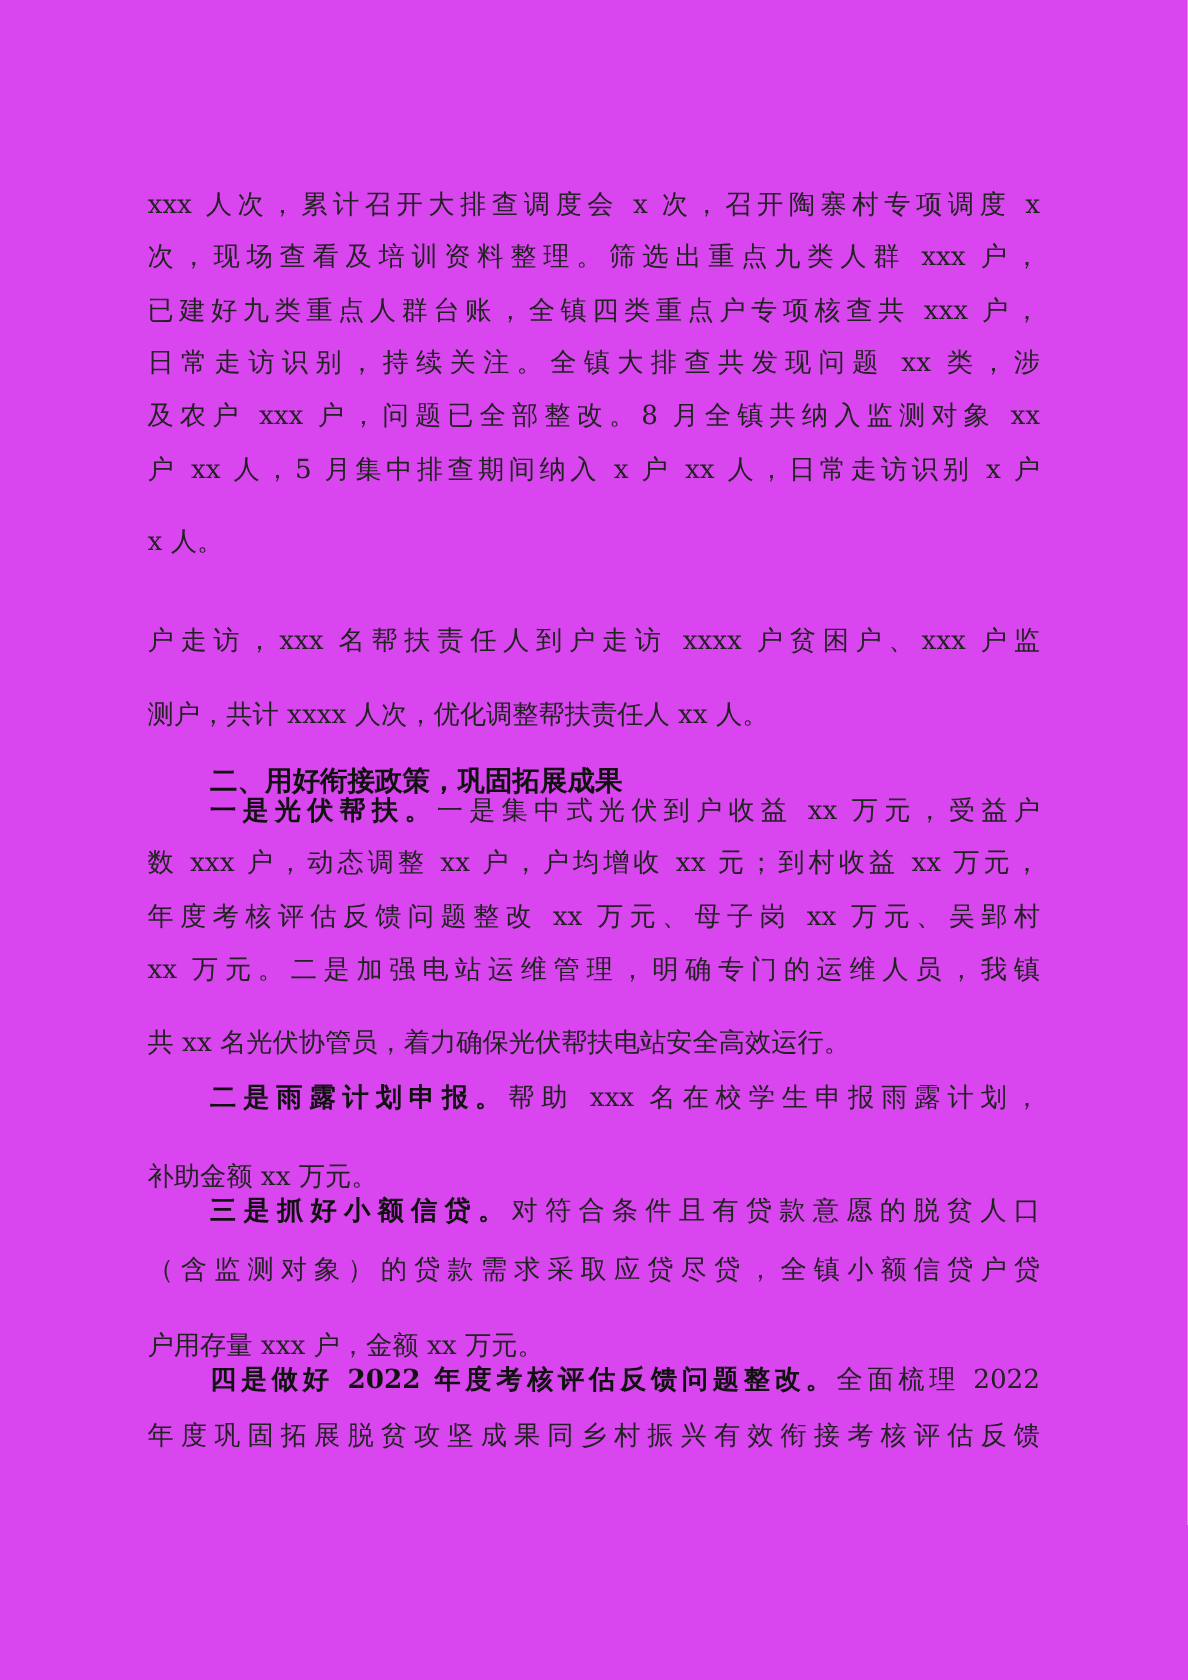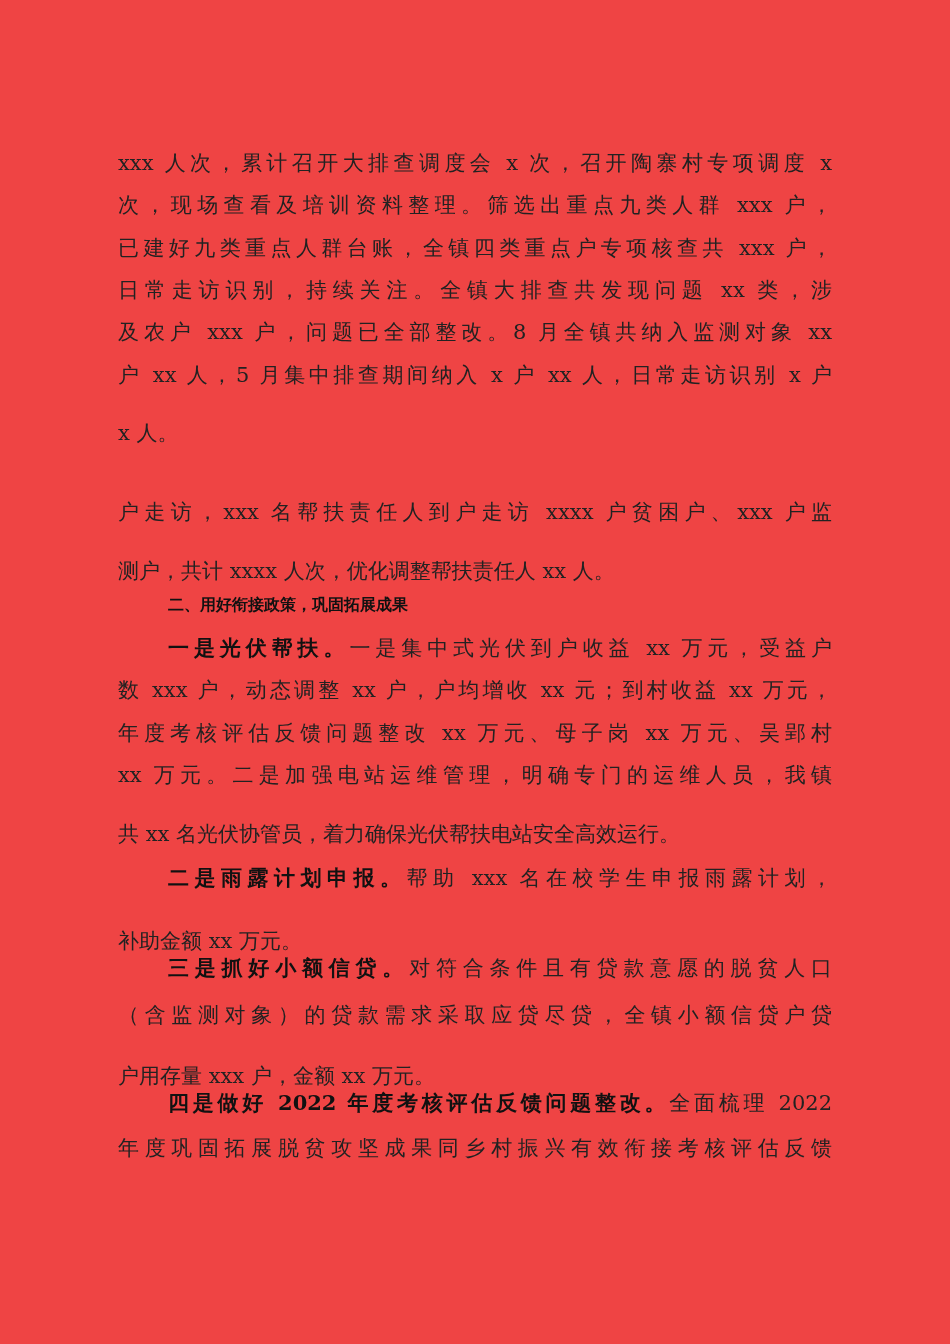--- a/index.html
+++ b/index.html
@@ -4,7 +4,7 @@
 <style>
   html, body { margin: 0; padding: 0; background: #ffffff; }
   body { width: 950px; height: 1344px; position: relative; overflow: hidden; }
-  .page { position: absolute; left: 0; top: 0; width: 950px; height: 1344px; background: #ef4444; }
+  .page { position: absolute; left: 0; top: 0; width: 950px; height: 1344px; background: #d946ef; }
   .line {
     position: absolute; left: 118px; width: 714px; height: 30px; line-height: 30px;
     font-family: "DejaVu Serif", "Liberation Serif", serif;

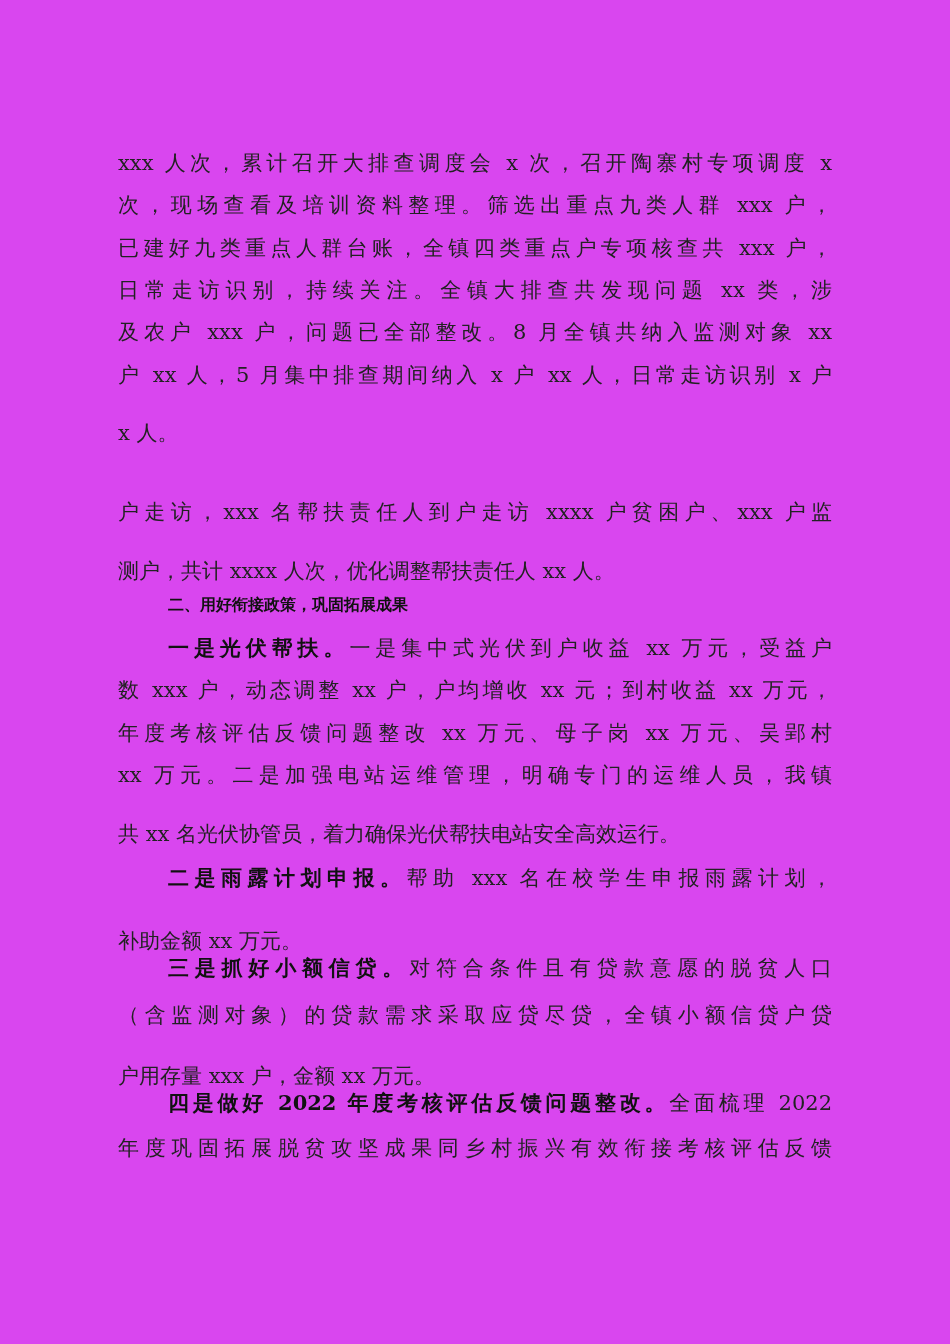--- a/index.html
+++ b/index.html
@@ -17,7 +17,7 @@
   .heading {
     position: absolute; left: 168px; height: 32px; line-height: 32px;
     font-family: "DejaVu Sans", "Liberation Sans", sans-serif;
-    font-size: 16px; font-weight: bold; color: #111111; white-space: nowrap;
+    font-size: 22px; font-weight: bold; color: #111111; white-space: nowrap; margin-top: 21px;
   }
 </style>
 </head>

